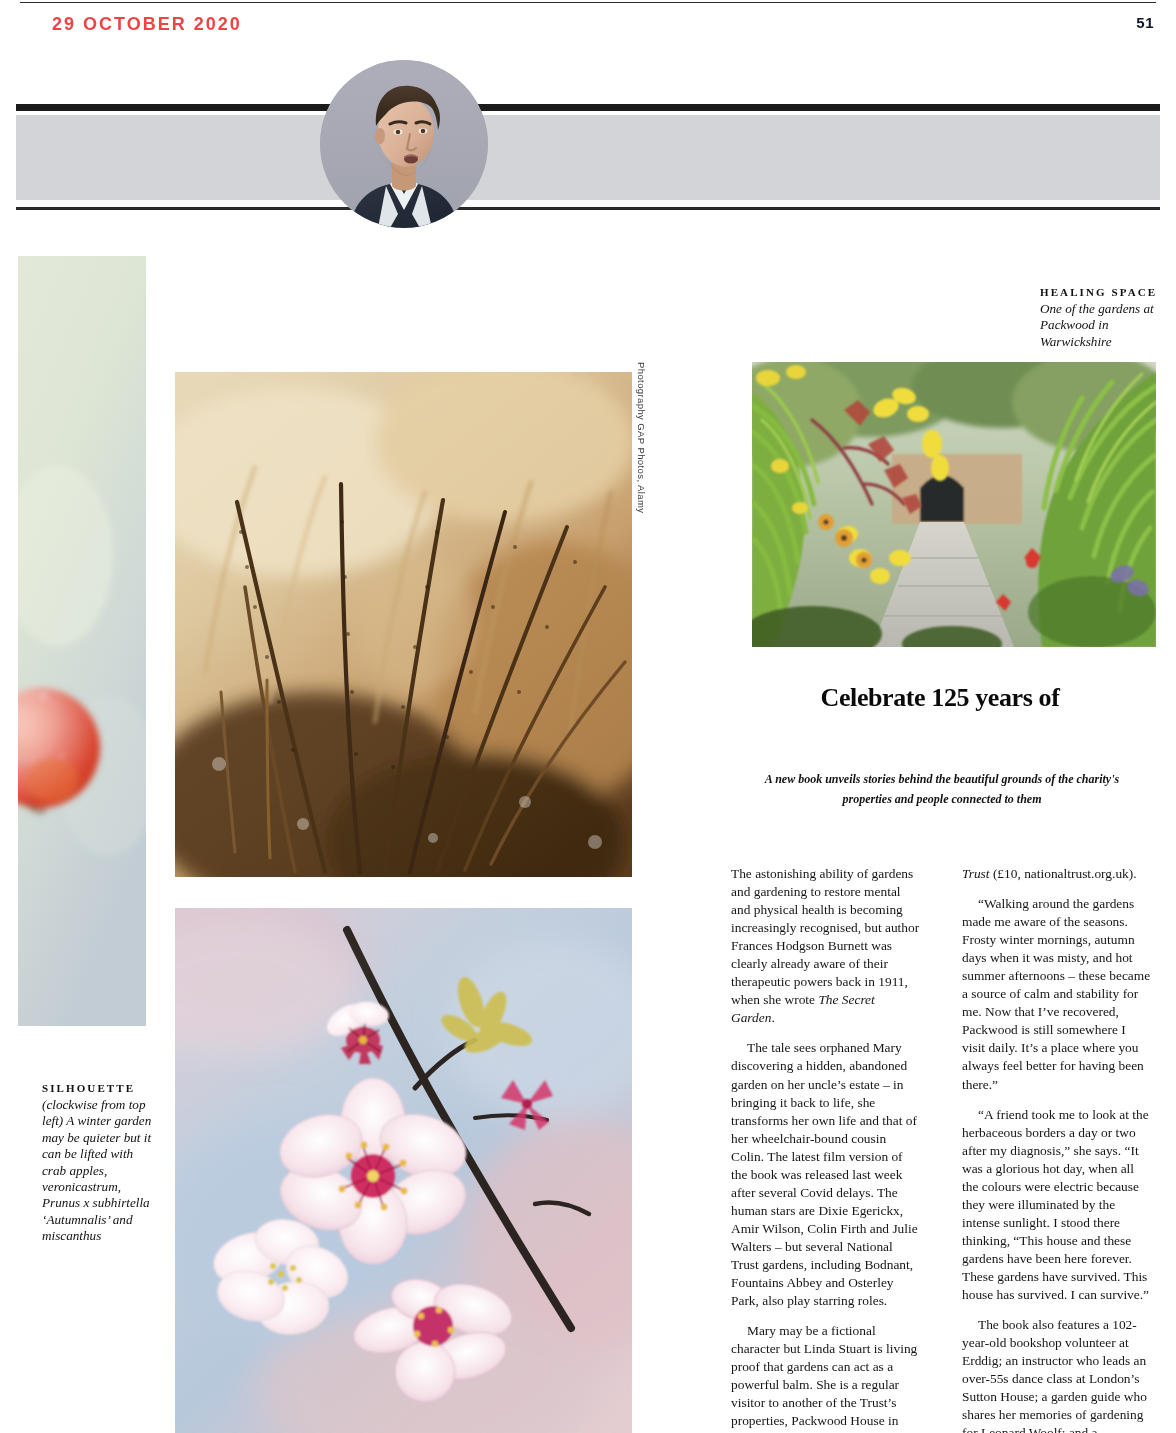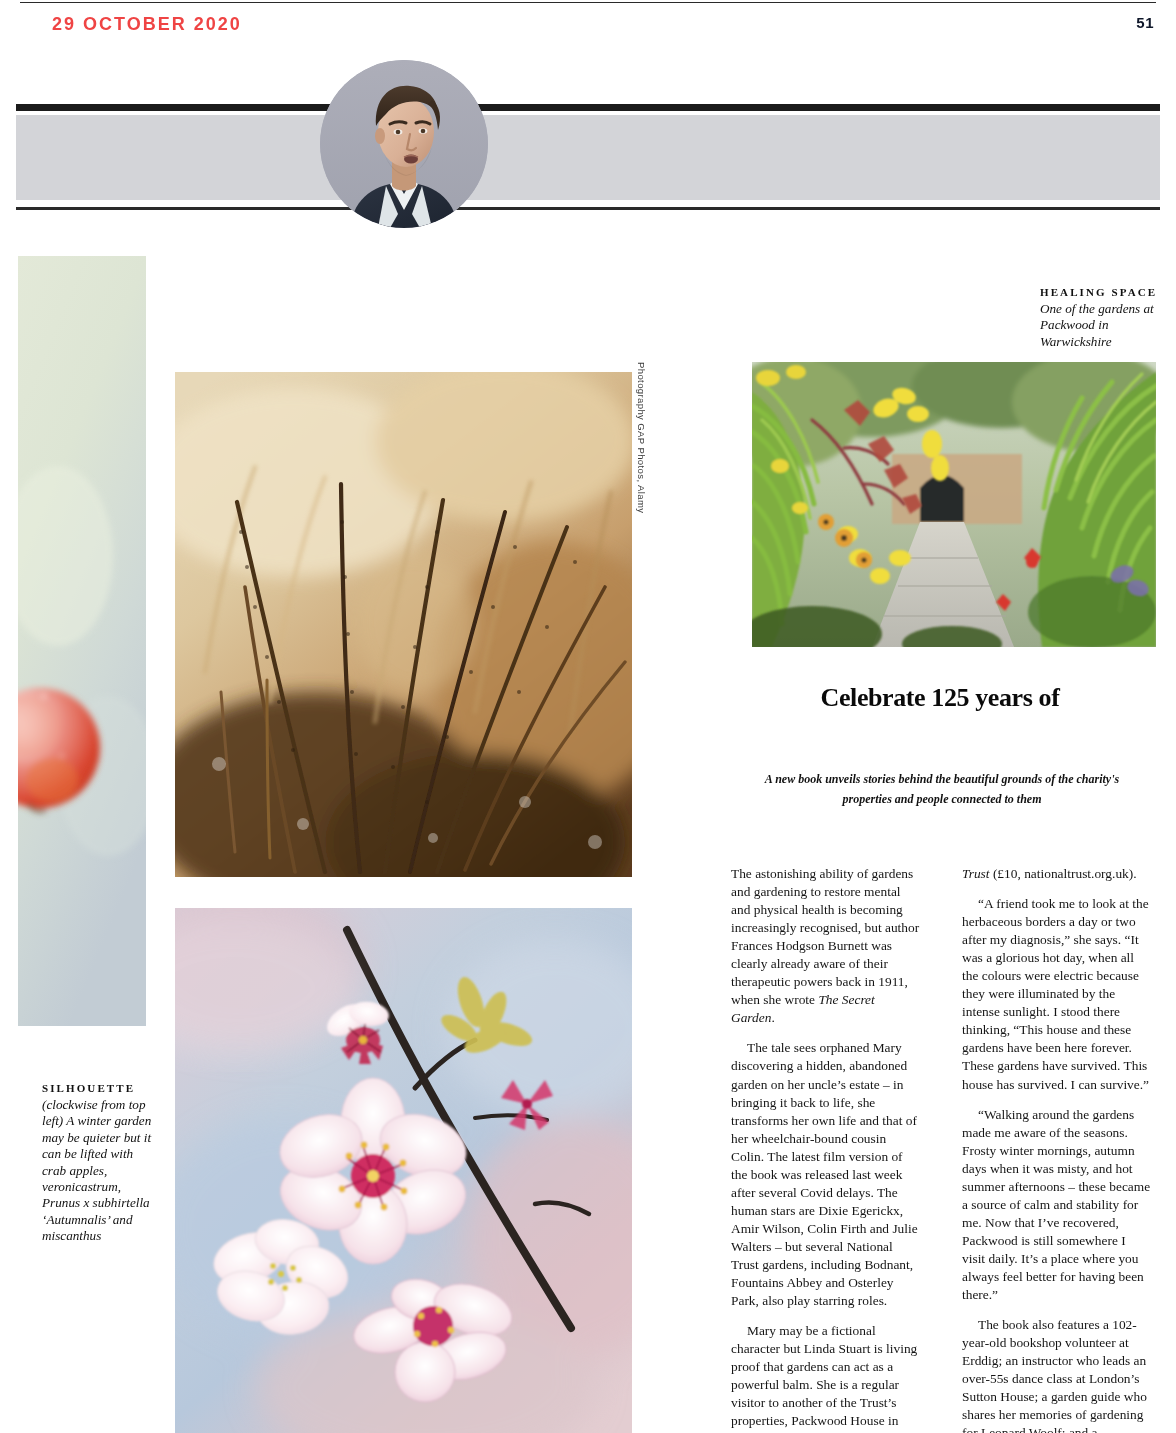--- a/index.html
+++ b/index.html
@@ -587,8 +587,8 @@
   </div>
 <div class="col" id="col-2">
     <p class="first"><i>Trust</i> (£10, nationaltrust.org.uk).</p>
+    <p>“Walking around the gardens made me aware of the seasons. Frosty winter mornings, autumn days when it was misty, and hot summer afternoons – these became a source of calm and stability for me. Now that I’ve recovered, Packwood is still somewhere I visit daily. It’s a place where you always feel better for having been there.”</p>
     <p>“A friend took me to look at the herbaceous borders a day or two after my diagnosis,” she says. “It was a glorious hot day, when all the colours were electric because they were illuminated by the intense sunlight. I stood there thinking, “This house and these gardens have been here forever. These gardens have survived. This house has survived. I can survive.”</p>
-    <p>“Walking around the gardens made me aware of the seasons. Frosty winter mornings, autumn days when it was misty, and hot summer afternoons – these became a source of calm and stability for me. Now that I’ve recovered, Packwood is still somewhere I visit daily. It’s a place where you always feel better for having been there.”</p>
     <p>The book also features a 102-year-old bookshop volunteer at Erddig; an instructor who leads an over-55s dance class at London’s Sutton House; a garden guide who shares her memories of gardening for Leonard Woolf; and a blacksmith who’s passionate about sharing his traditional skills at Britain’s last working water-driven spade mill. All are beautifully captured by portrait photographer John Millar.</p>
   </div>
 

